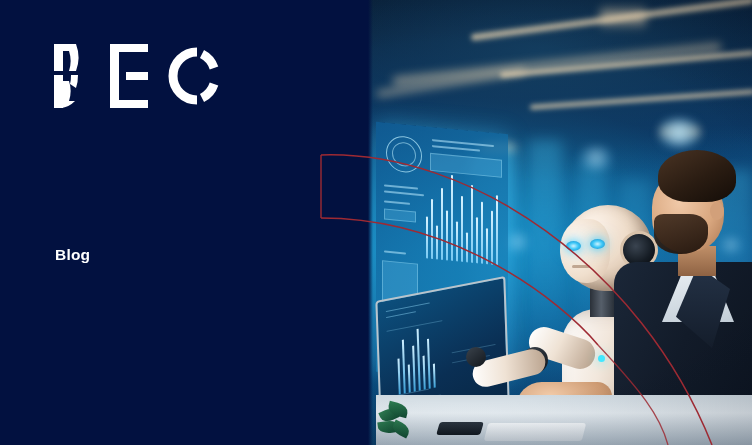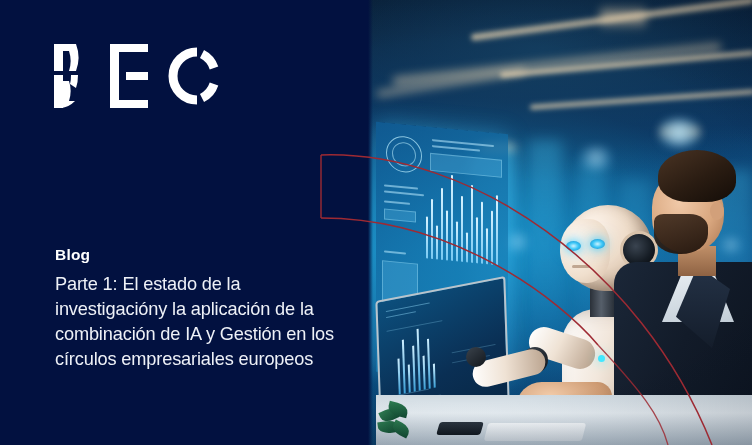--- a/index.html
+++ b/index.html
@@ -419,7 +419,6 @@
   </svg>
 
   <div class="kicker">Blog</div>
-  <div class="headline">Parte 1: El estado de la investigacióny la aplicación de la combinación de IA y Gestión en los círculos empresariales europeos</div>
 
 </div>
 

